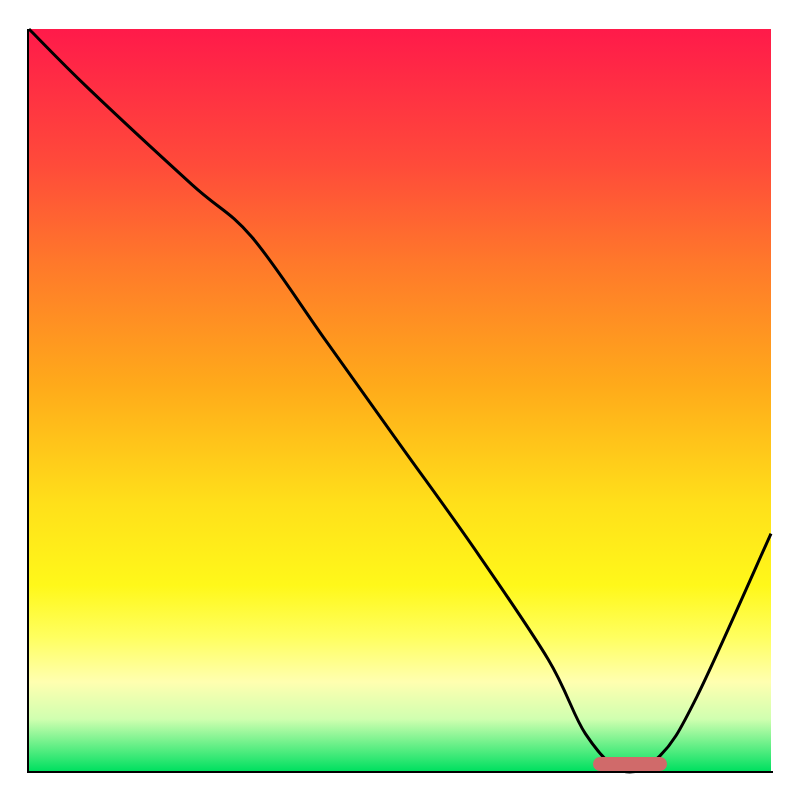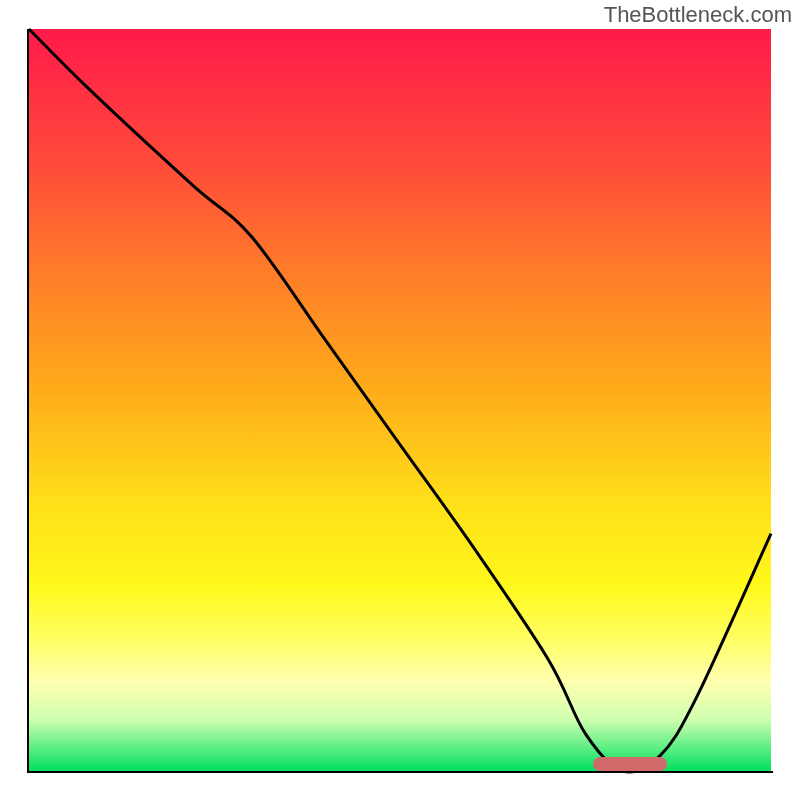--- a/index.html
+++ b/index.html
@@ -79,7 +79,6 @@
 
 <div class="container">
 
-  <div class="watermark">TheBottleneck.com</div>
 
   <div class="plot-area"></div>
 

